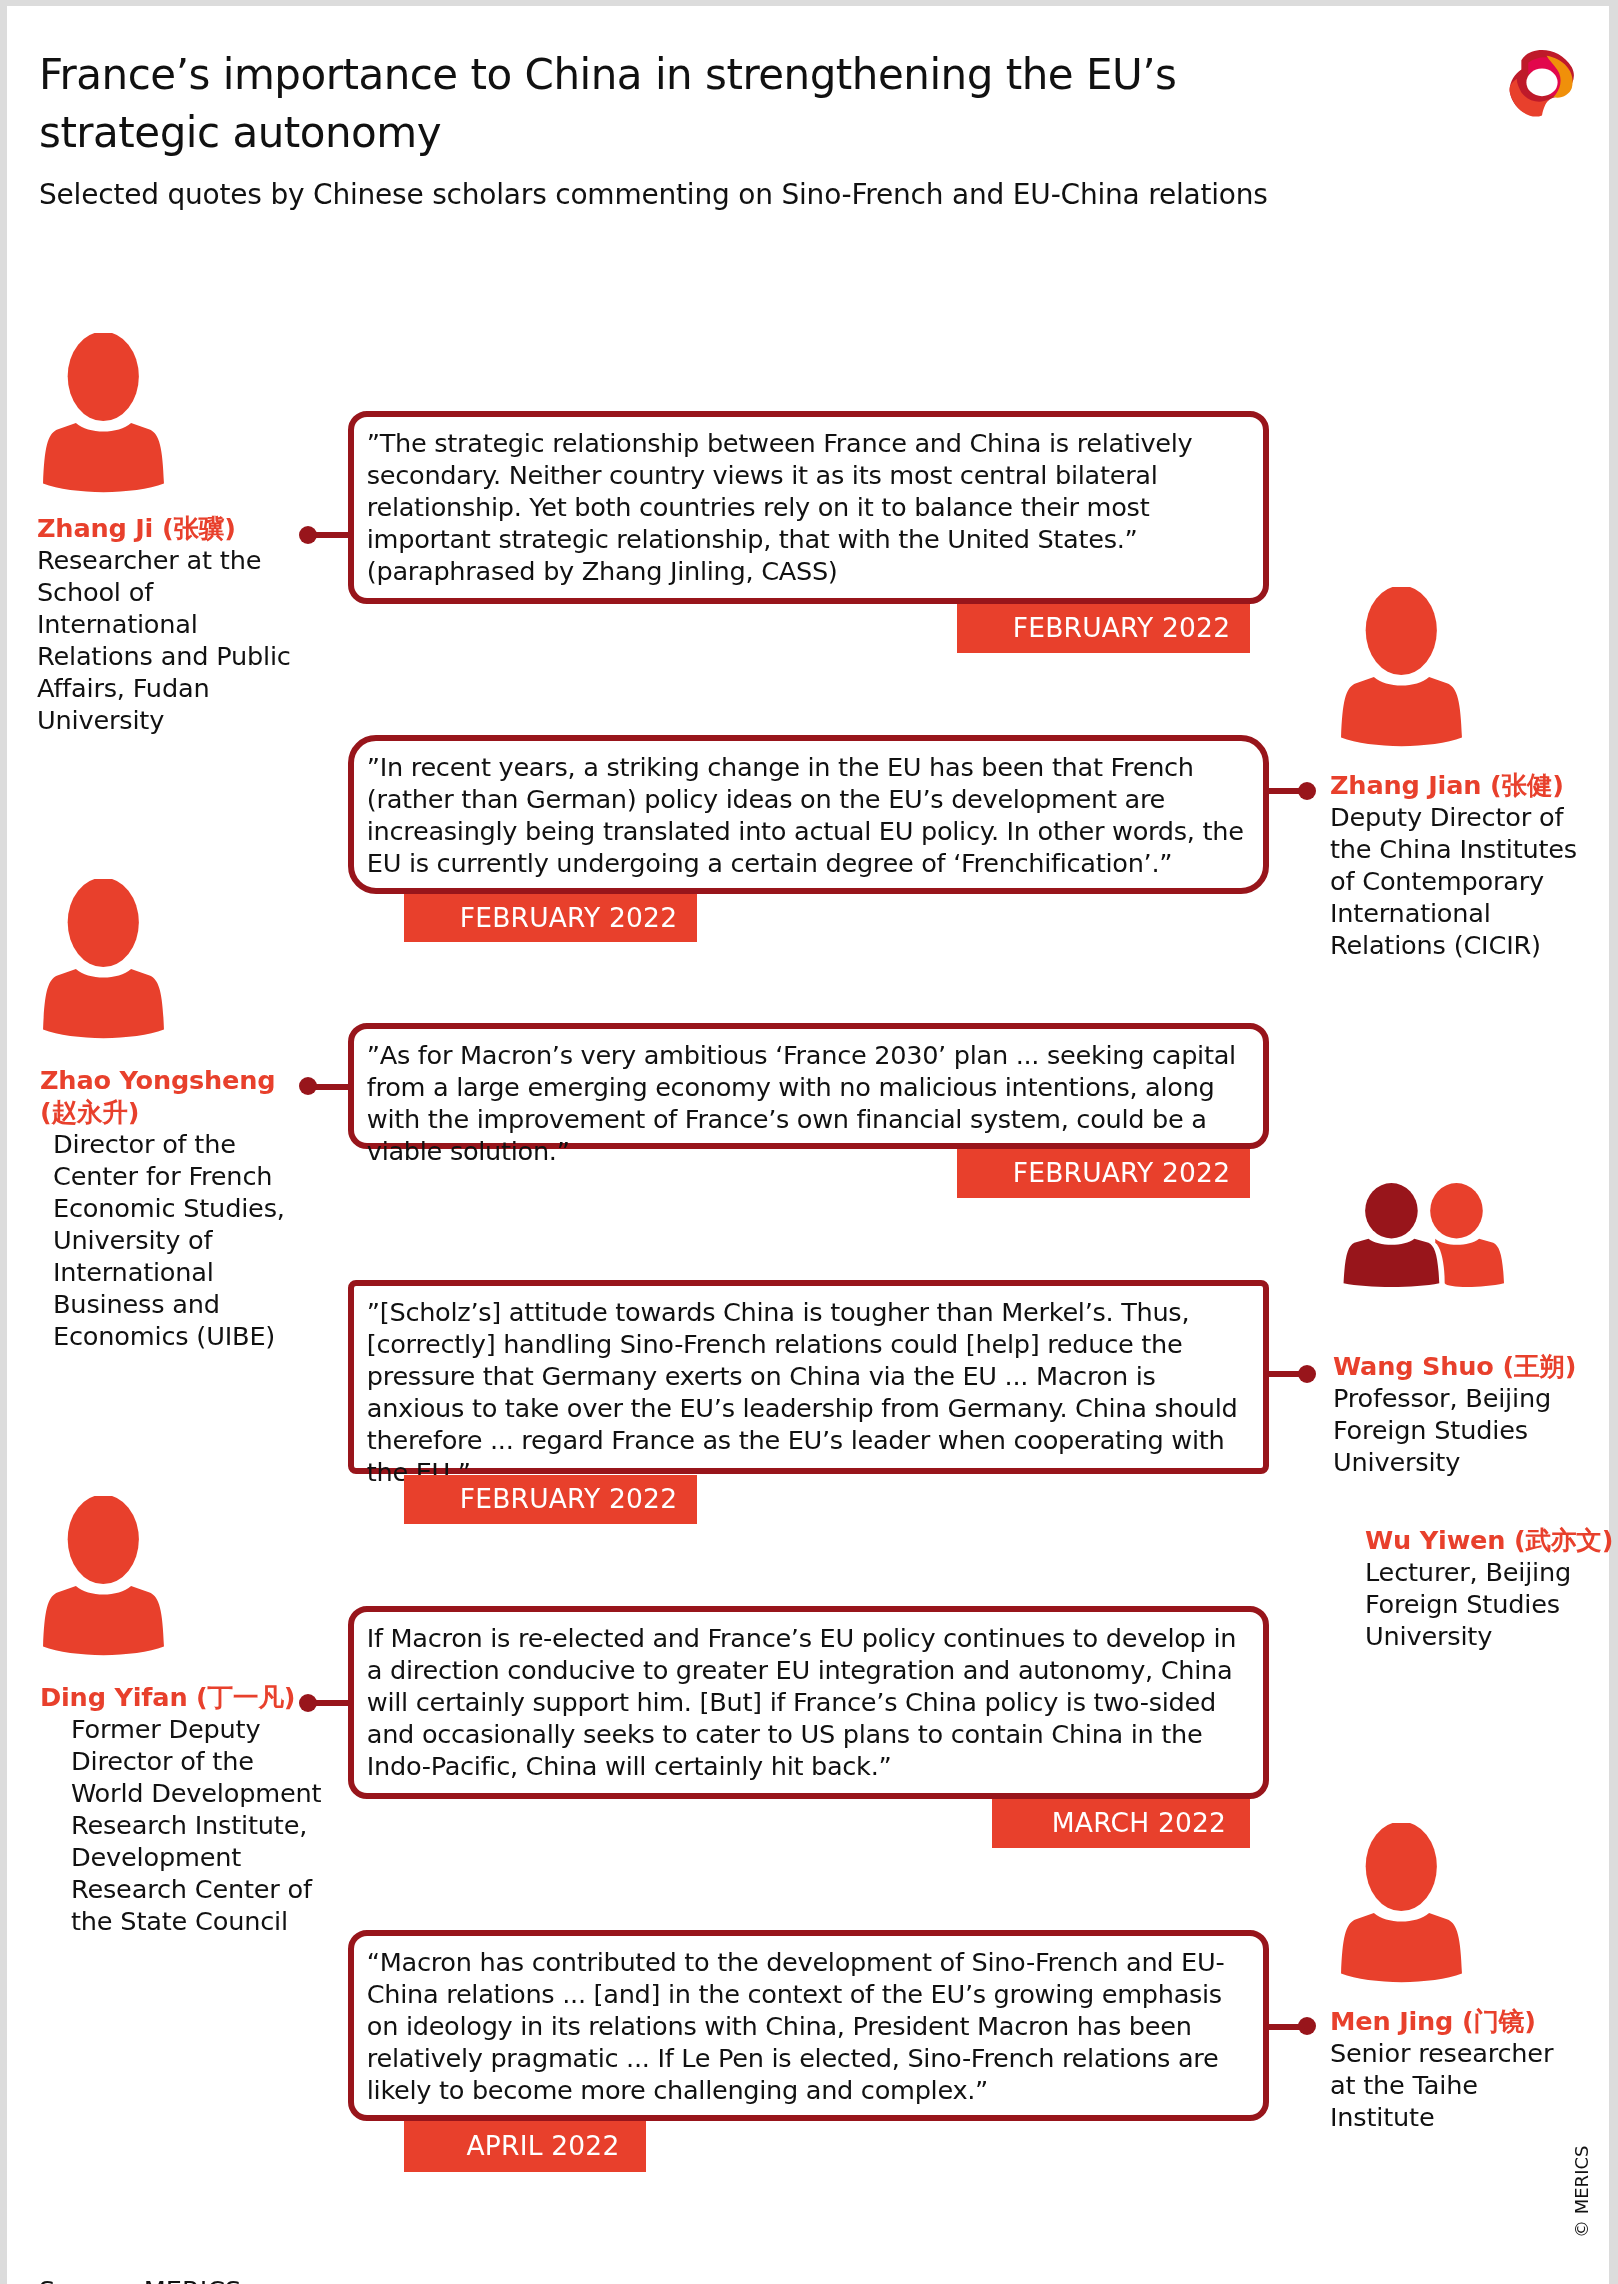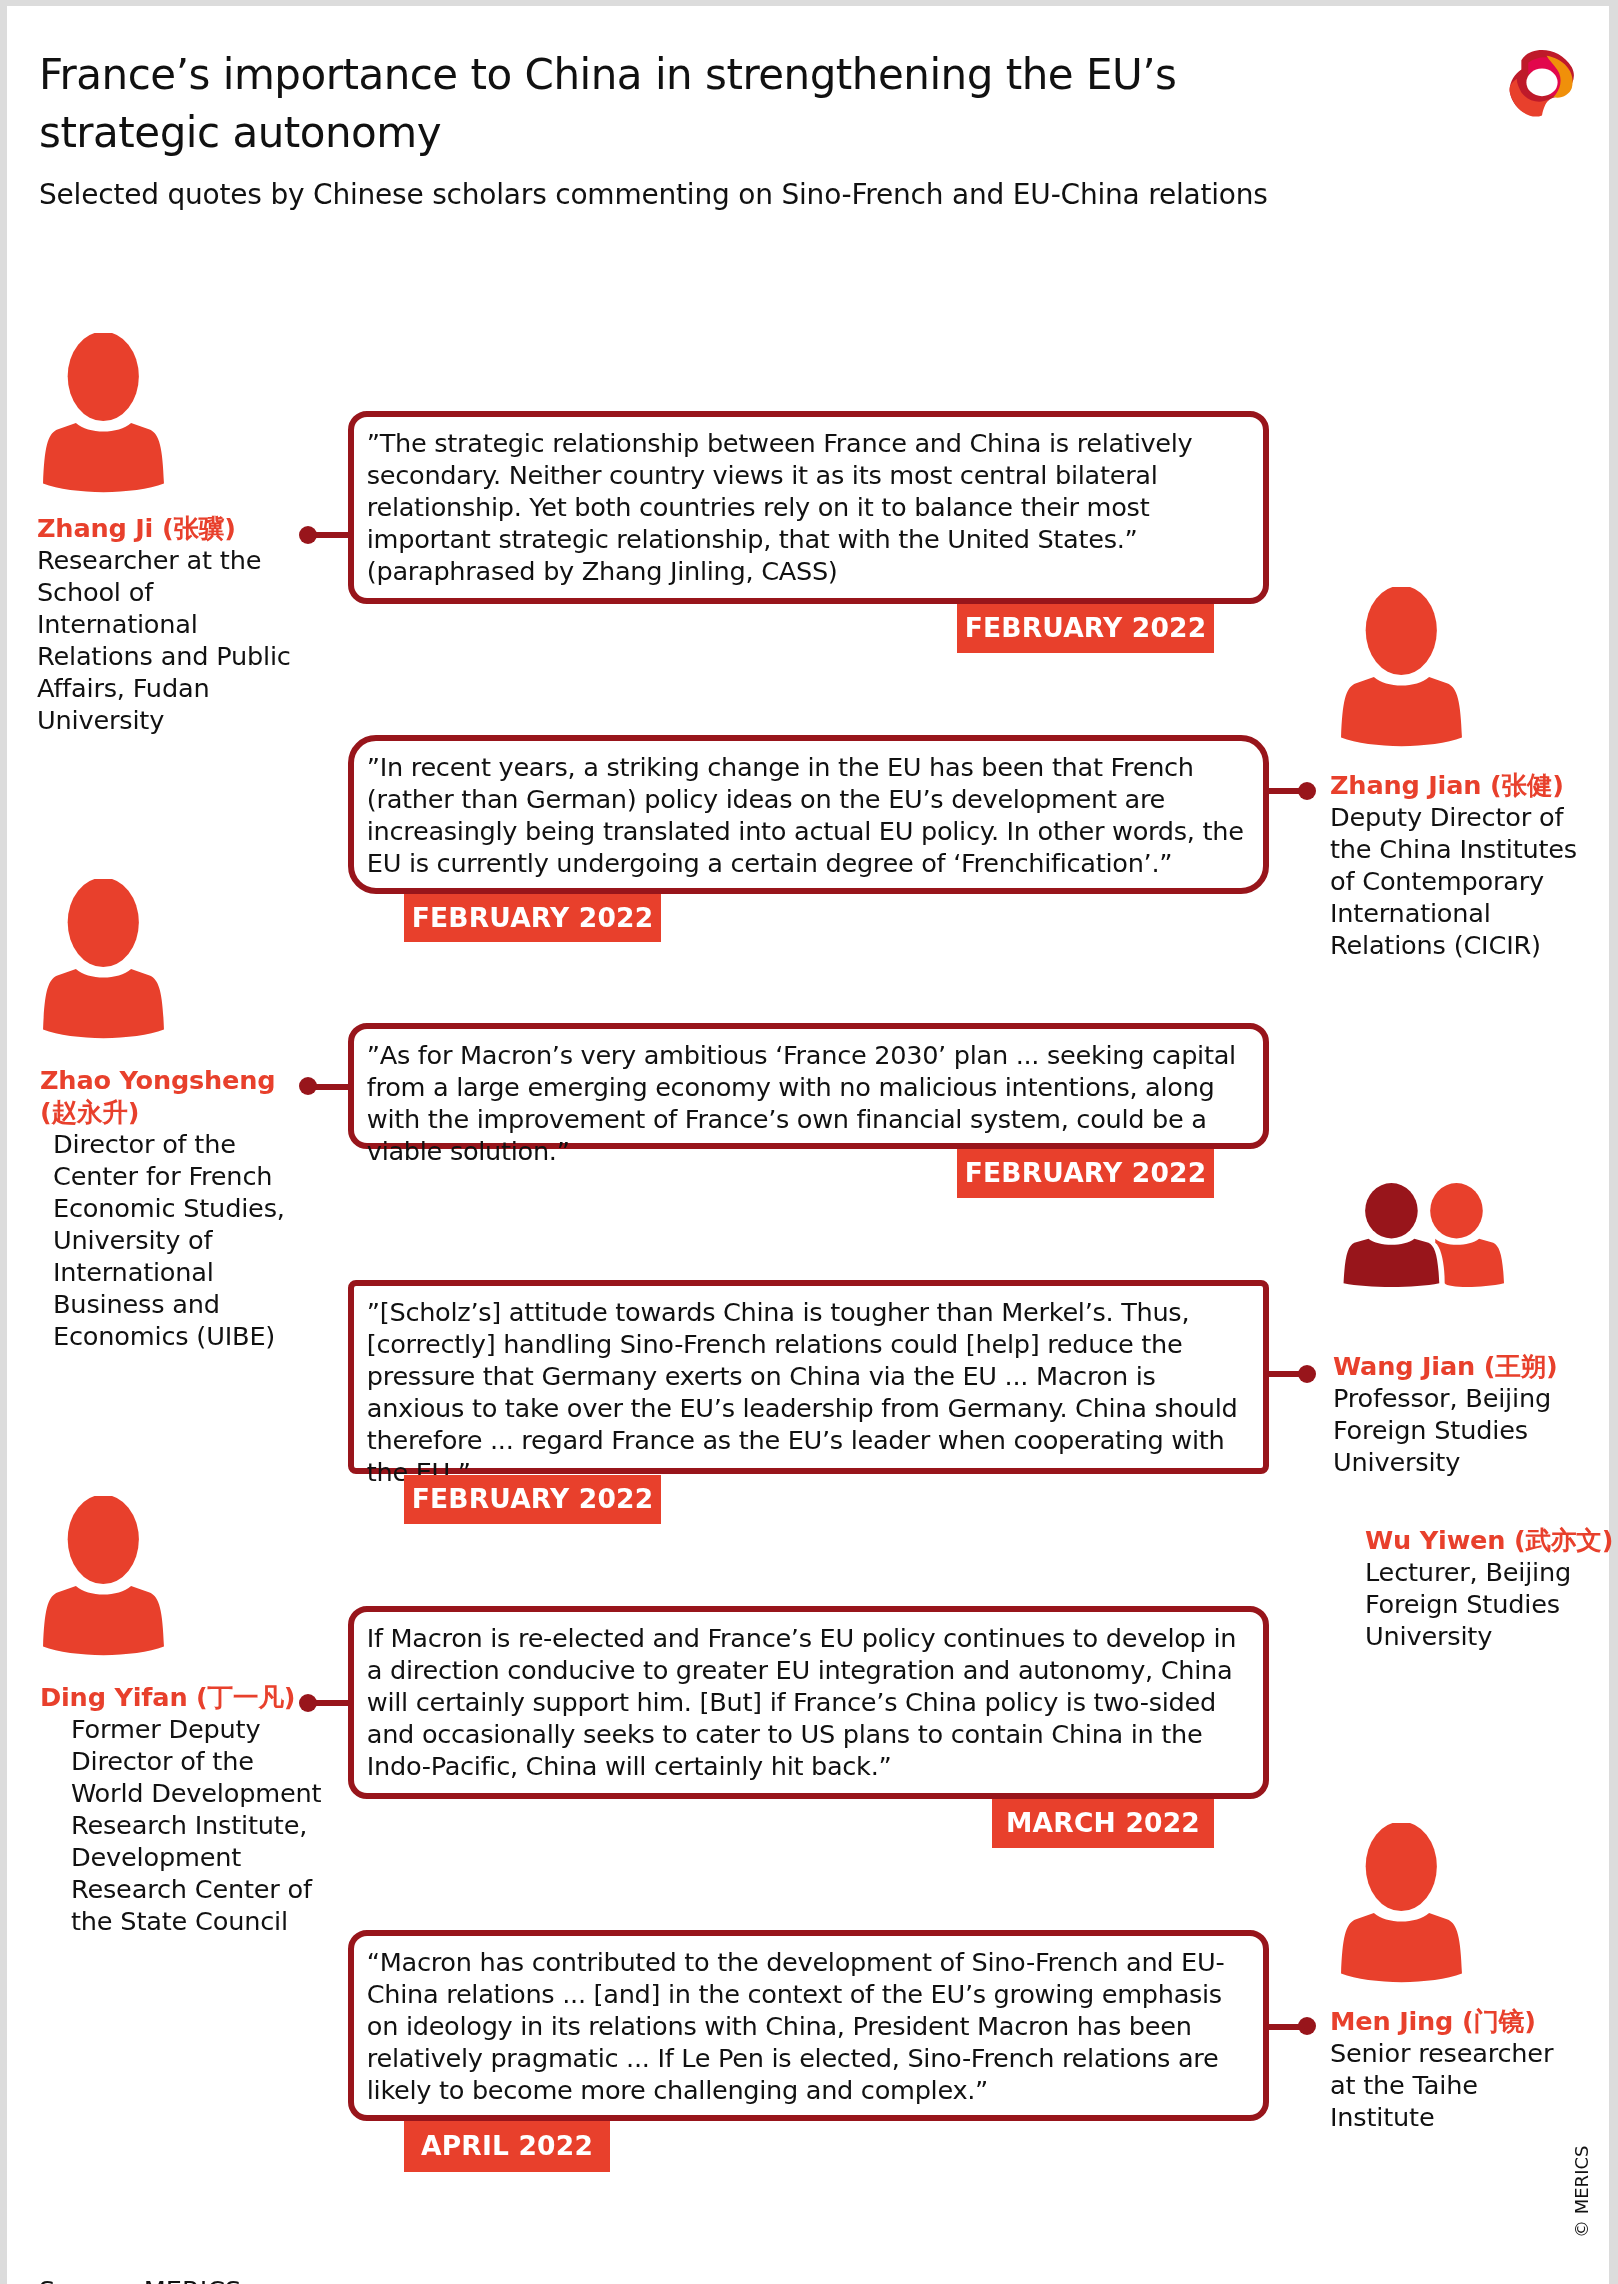--- a/index.html
+++ b/index.html
@@ -13,8 +13,8 @@
 
   .quote-box { position:absolute; box-sizing:border-box; border:6.9px solid #98151b; border-radius:19px; background:#fff;
                padding:10px 12.8px 0 12.8px; font-size:25.6px; line-height:32px; color:#111; letter-spacing:-0.3px; }
-  .date-tag { position:absolute; background:#e8402c; color:#fff; font-weight:700; font-size:26.5px; line-height:26.5px;
-              text-align:center; display:flex; align-items:center; justify-content:center; letter-spacing:0.2px; }
+  .date-tag { position:absolute; background:#e8402c; color:#fff; font-weight:400; font-size:26.5px; line-height:26.5px;
+              text-align:center; display:flex; align-items:center; justify-content:center; letter-spacing:0.2px;padding-left:36px; }
   .connector { position:absolute; height:5.5px; background:#98151b; }
   .dot { position:absolute; width:18px; height:18px; border-radius:50%; background:#98151b; }
 

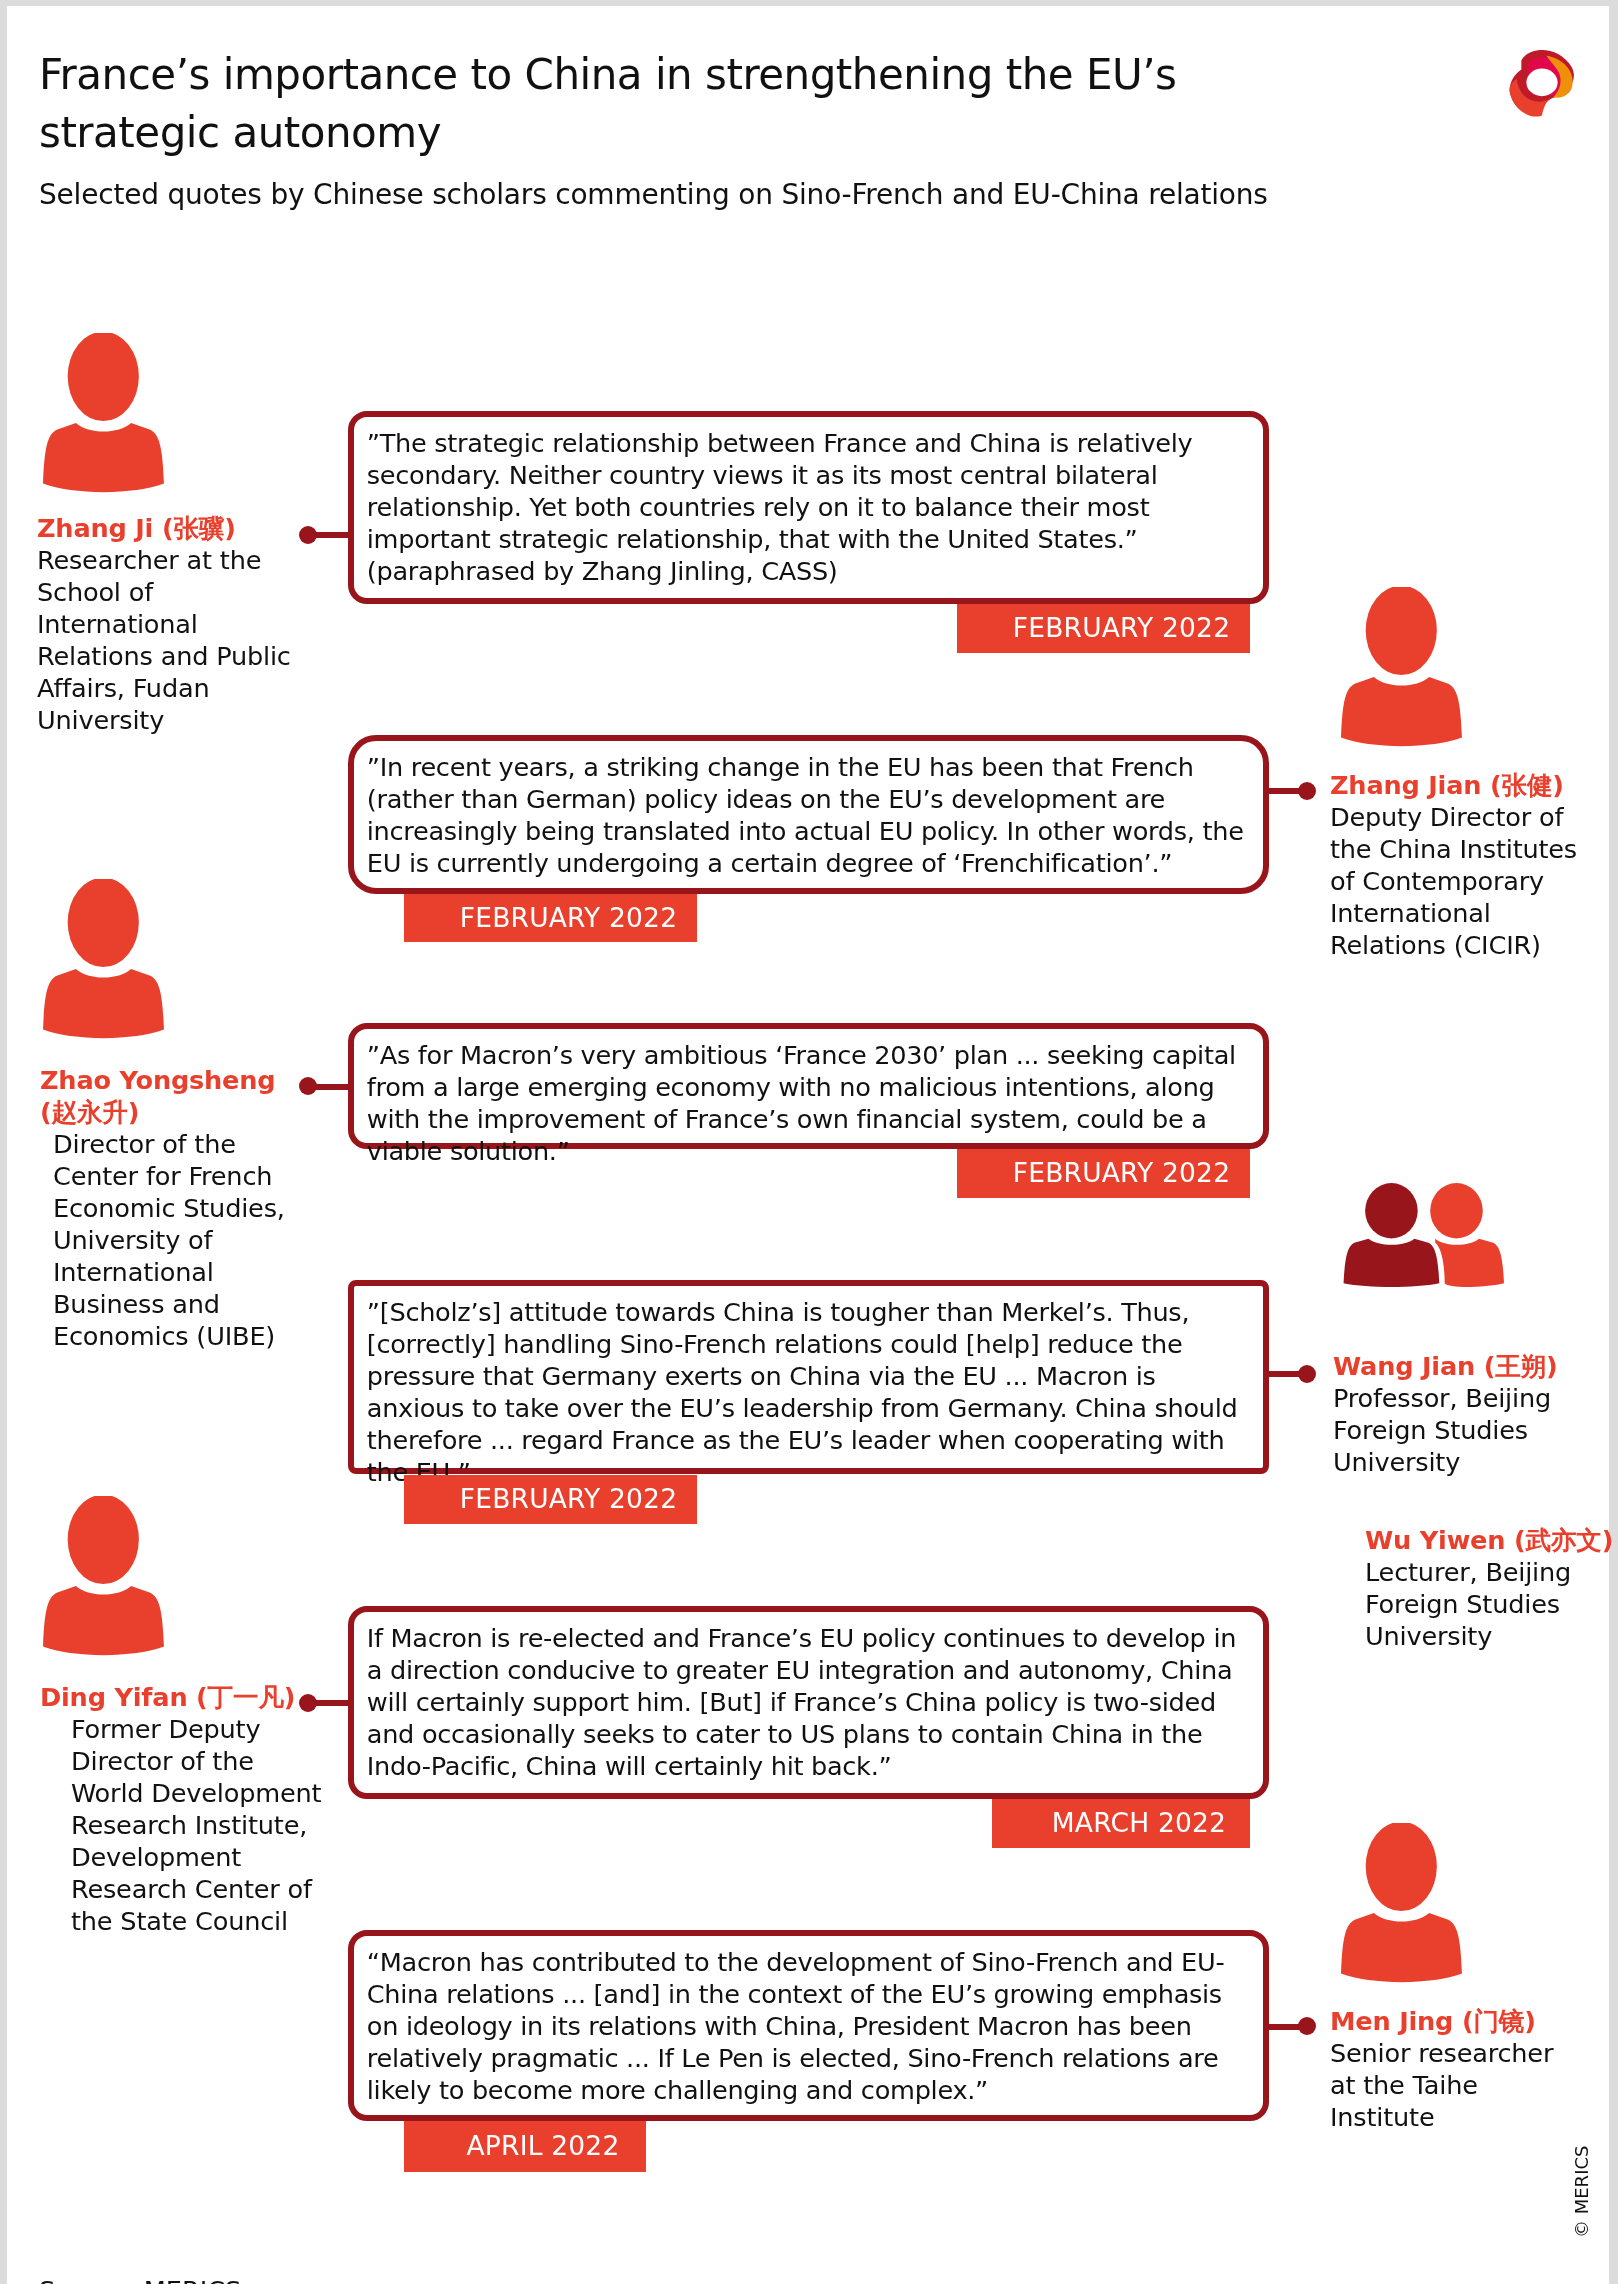--- a/index.html
+++ b/index.html
@@ -116,7 +116,7 @@
   </svg>
 </div>
 <div class="person" style="left:1333px; top:1350px; width:274px;">
-  <div class="person-name">Wang Jian (王朔)</div>
+  <div class="person-name">Wang Shuo (王朔)</div>
   <div class="person-role" style="width:256px;">Professor, Beijing Foreign Studies University</div>
 </div>
 <div class="person" style="left:1333px; top:1524px; width:274px;margin-left:32px;">

